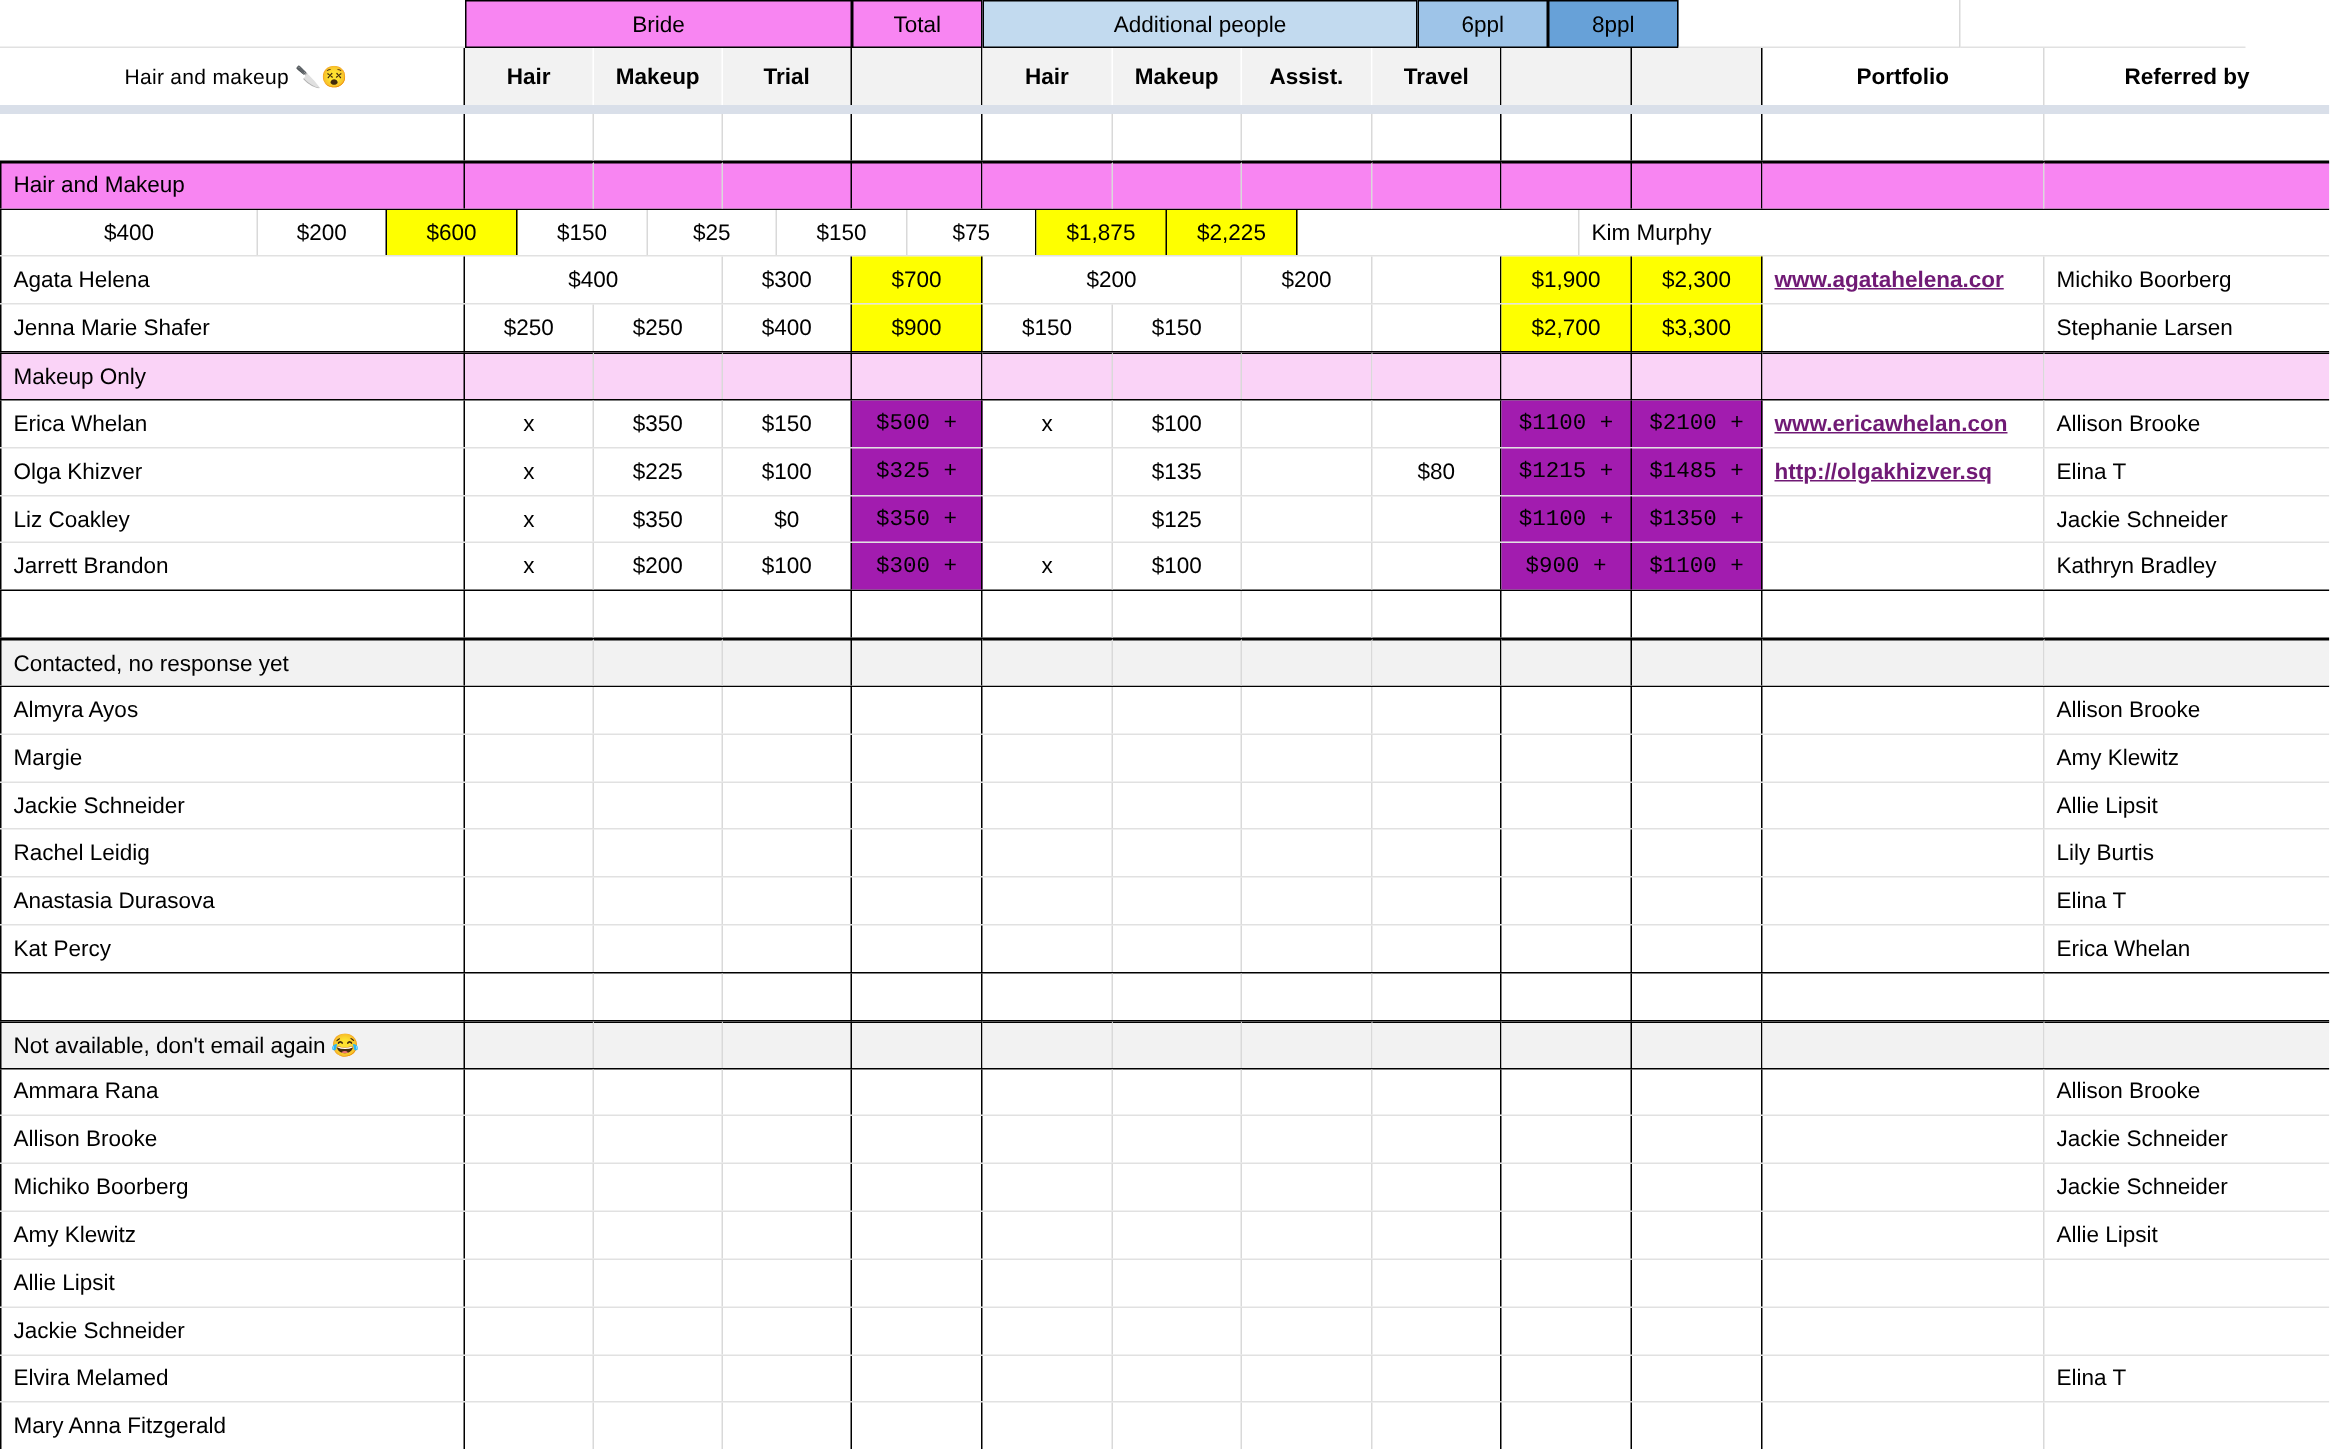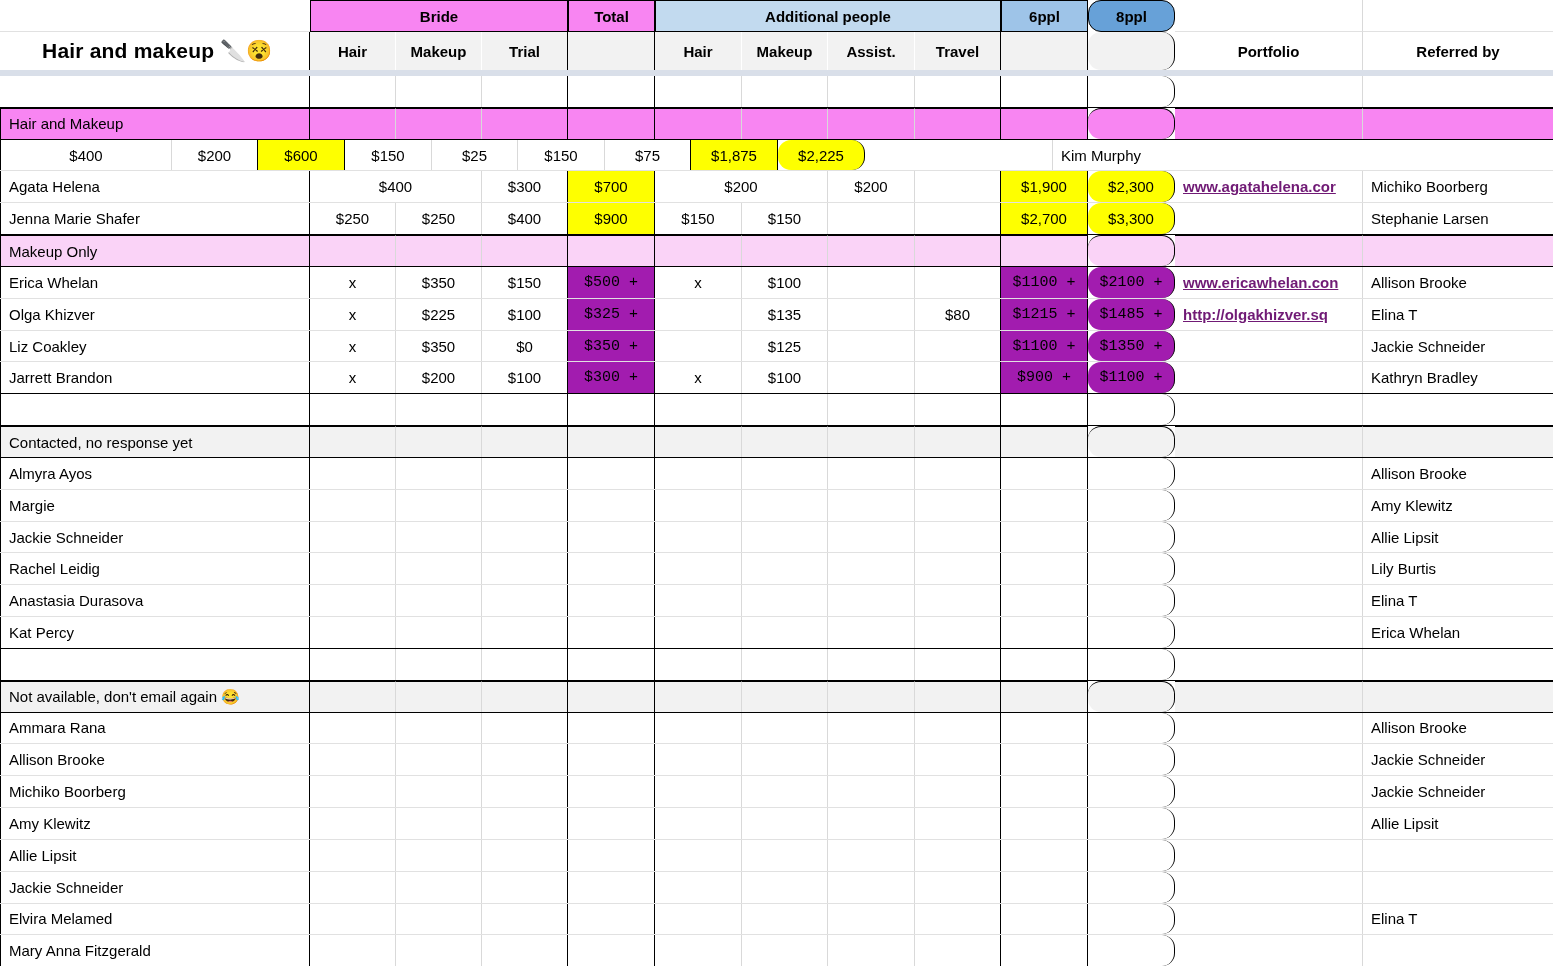--- a/index.html
+++ b/index.html
@@ -30,7 +30,7 @@
   .bl .c:first-child{border-left:1.5px solid #000;}
   
   .h1{height:32px;}
-  .h1 .c{border-bottom:1px solid #E1E1E1; font-weight:bold;}
+  .h1 .c{border-bottom:1px solid #E1E1E1; font-weight:normal;}
   .hdr-group{border:1.6px solid #000 !important; font-weight:bold;}
   .h2{height:38px;}
   .h2 .sub{background:#F2F2F2; font-weight:bold;}

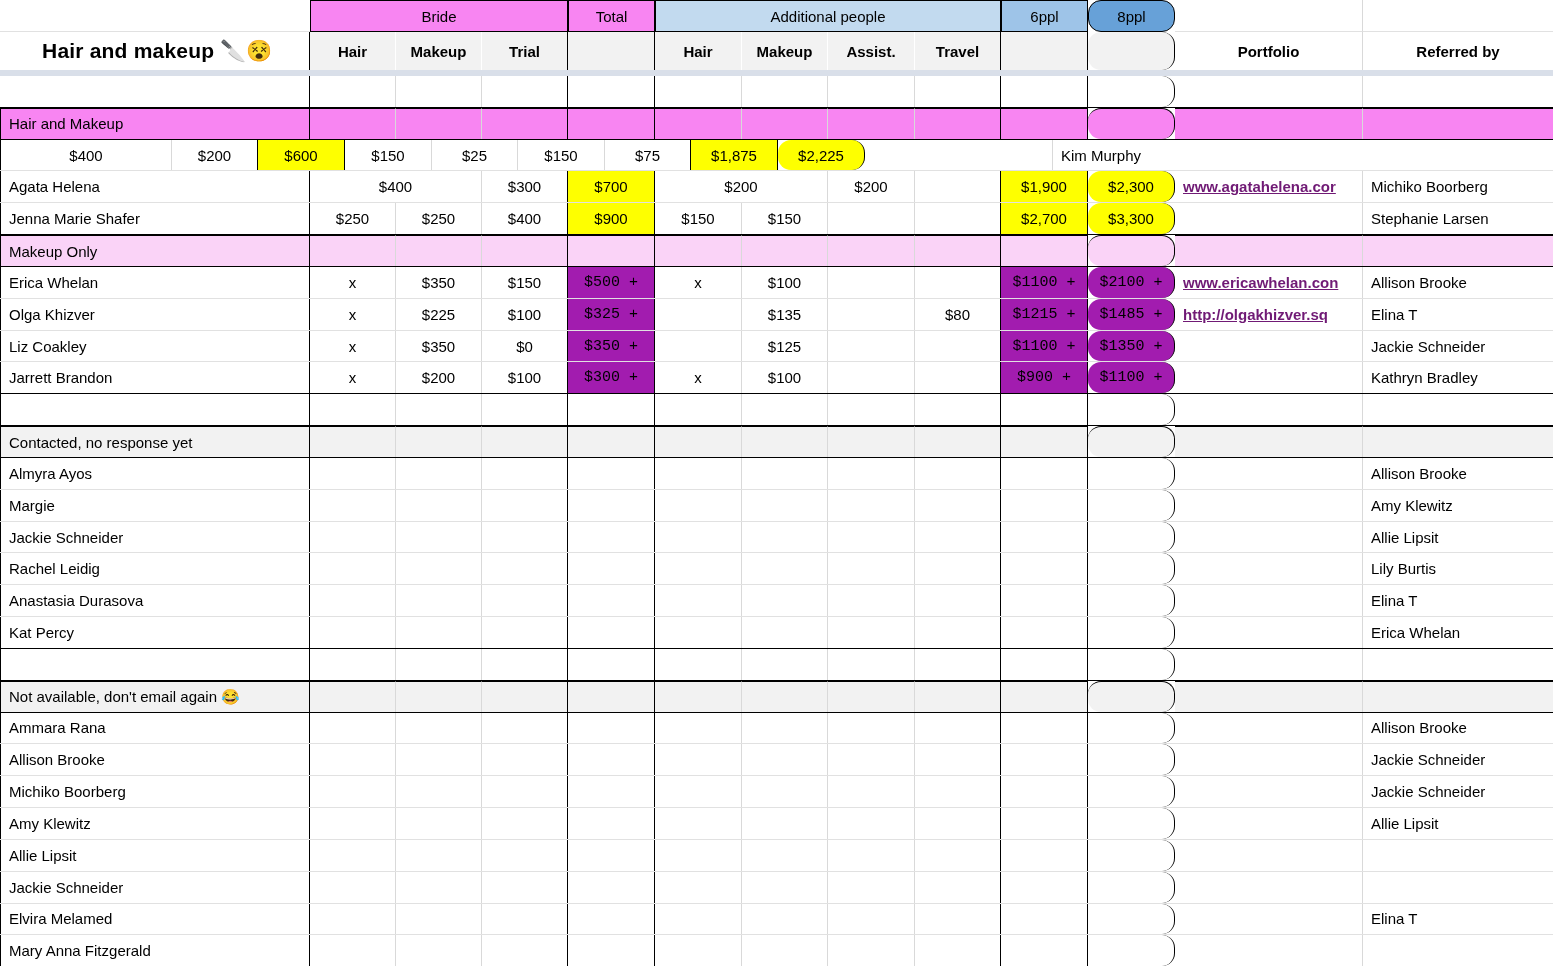--- a/index.html
+++ b/index.html
@@ -19,7 +19,7 @@
   .col-atr{width:86px;} .col-p6{width:87px;} .col-p8{width:87px;border-radius:13px;}
   .col-pf{width:188px;} .col-rf{width:190px;}
   .col-bhm{width:172px;} .col-ahm{width:173px;}
-  .w-bride{width:258px;} .w-addl{width:346px;}
+  .w-bride{width:258px;} .w-addl{width:290px;}
   
   .br-black{border-right:1.5px solid #000;}
   .br-gray{border-right:1px solid #D9D9D9;}

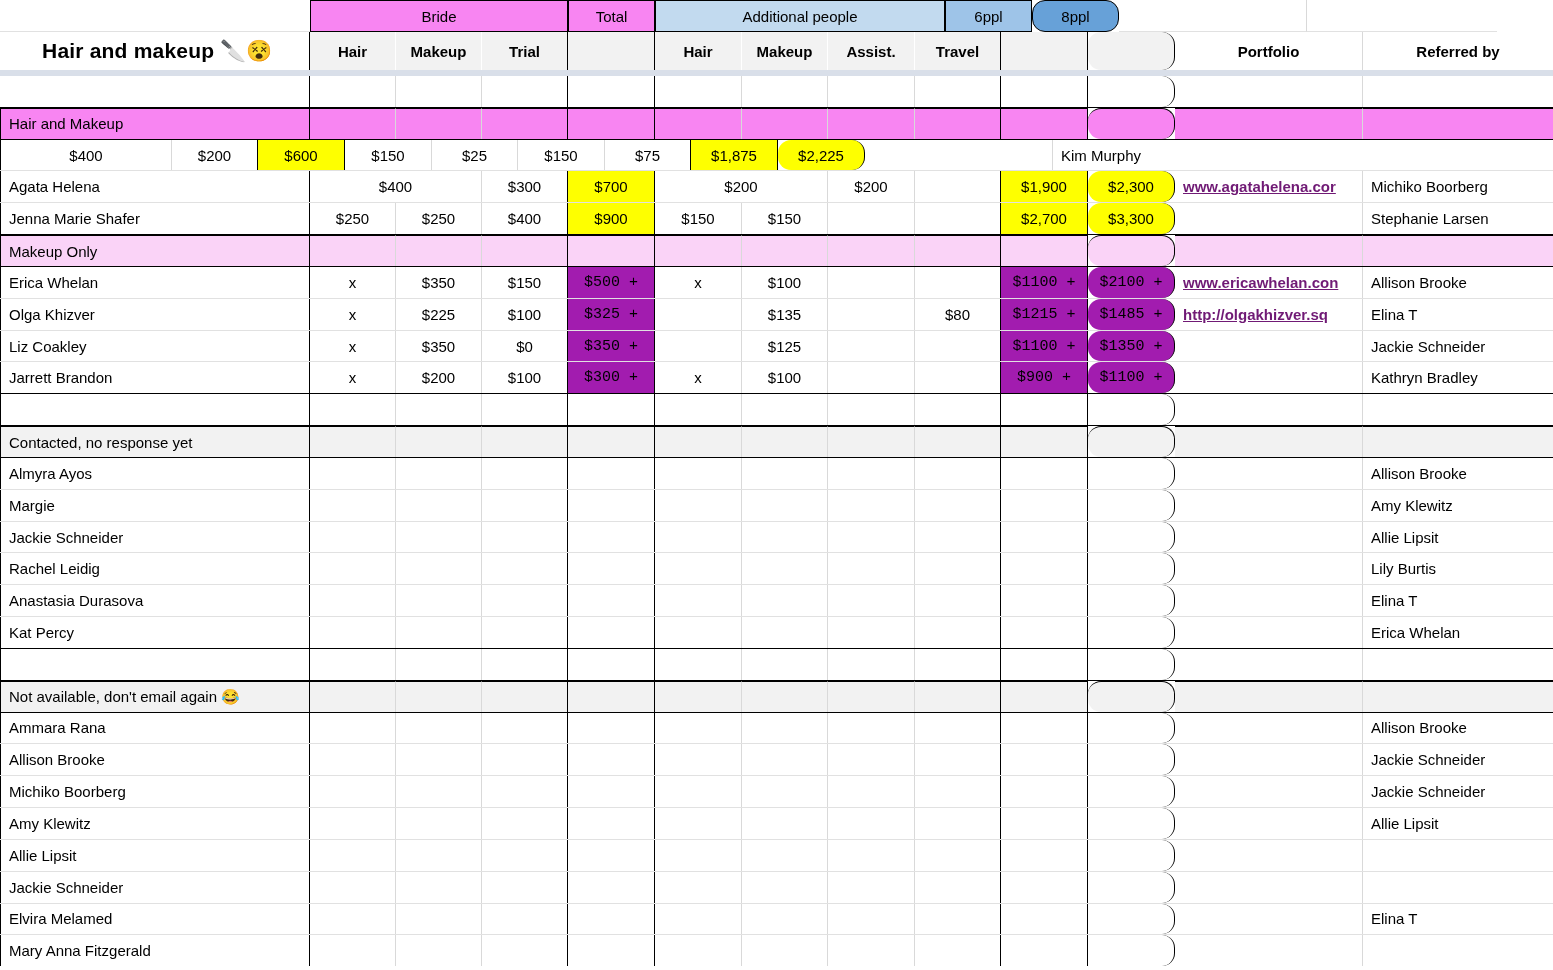--- a/index.html
+++ b/index.html
@@ -16,7 +16,7 @@
   
   .col-a{width:310px;} .col-bh{width:86px;} .col-bm{width:86px;} .col-btr{width:86px;}
   .col-tot{width:87px;} .col-ah{width:87px;} .col-am{width:86px;} .col-aas{width:87px;}
-  .col-atr{width:86px;} .col-p6{width:87px;} .col-p8{width:87px;border-radius:13px;}
+  .col-atr{width:86px;} .col-p6{width:87px;} .col-p8{width:87px;}
   .col-pf{width:188px;} .col-rf{width:190px;}
   .col-bhm{width:172px;} .col-ahm{width:173px;}
   .w-bride{width:258px;} .w-addl{width:290px;}

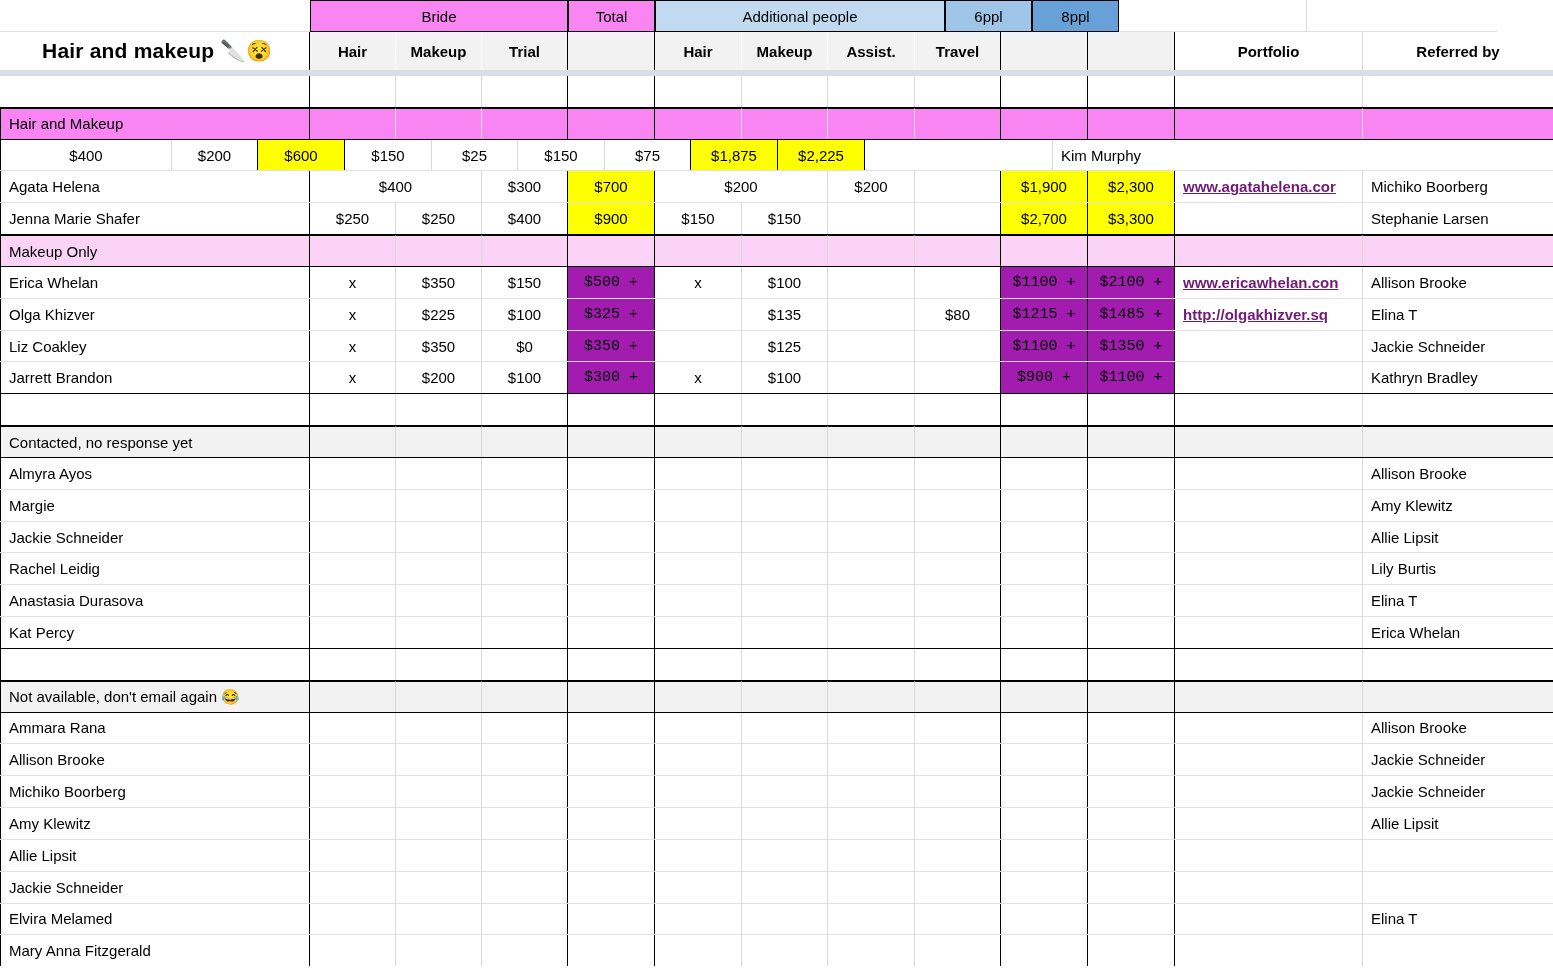--- a/index.html
+++ b/index.html
@@ -36,7 +36,7 @@
   .h2 .sub{background:#F2F2F2; font-weight:bold;}
   .h2 .subfill{background:#F2F2F2;}
   .h2 .sub-white{font-weight:bold;}
-  .title-cell{font-size:21px; font-weight:bold; padding-left:6px; letter-spacing:.2px;}
+  .title-cell{font-size:14px; font-weight:normal; padding-left:6px; letter-spacing:.2px;}
   .freeze-divider{height:6px; background:#D9DFE9; width:1553px;}
   
   .bg-pinkhdr{background:#F885F2;}

